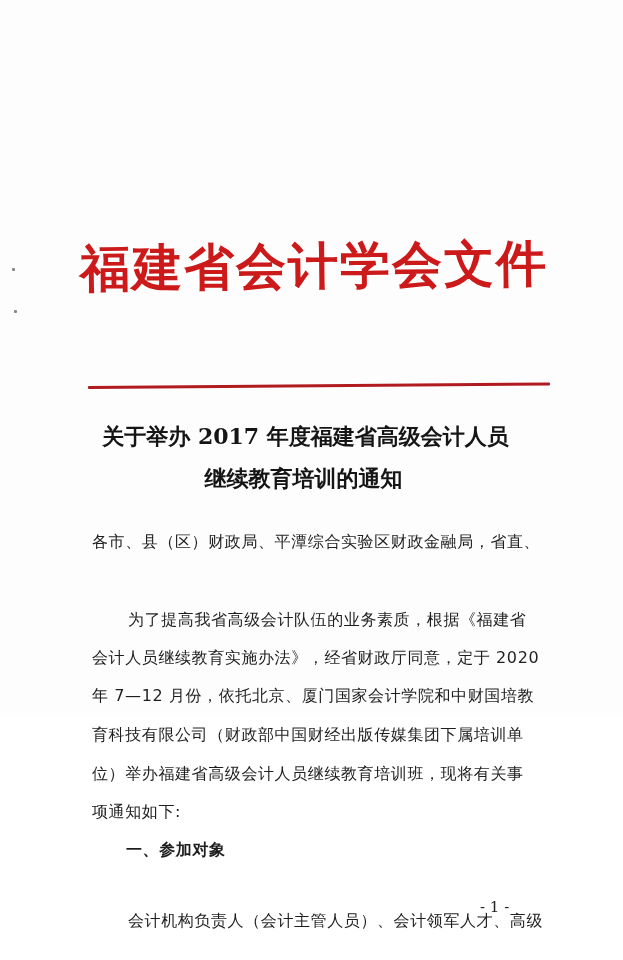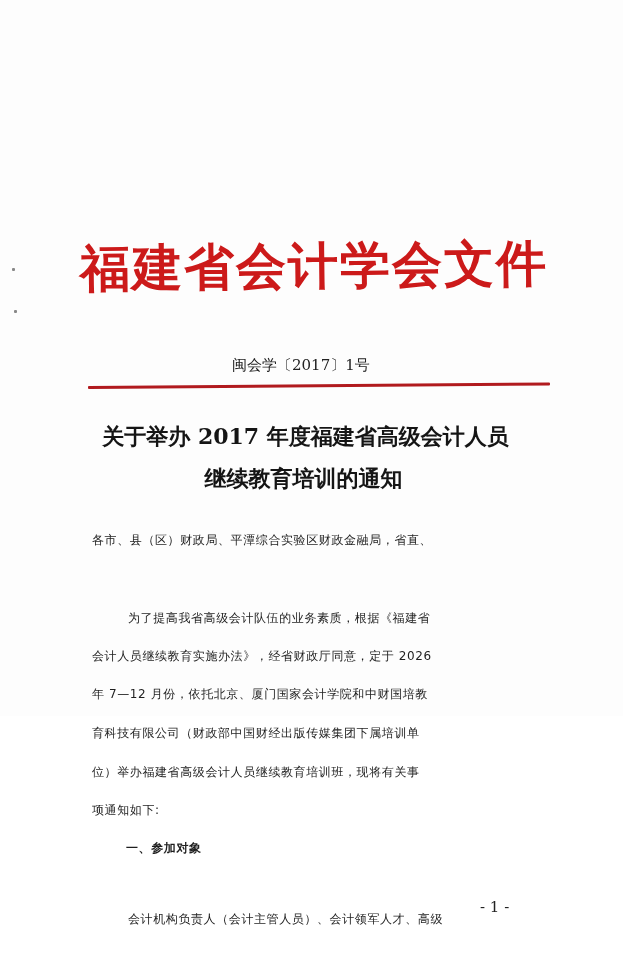--- a/index.html
+++ b/index.html
@@ -65,7 +65,6 @@
   <div class="speck" style="left:14px; top:310px;"></div>
 
   <div class="org-title">福建省会计学会文件</div>
-  <div class="doc-number">闽会学〔2017〕1号</div>
   <div class="red-rule"></div>
 
   <div class="notice-title t1">关于举办 2017 年度福建省高级会计人员</div>

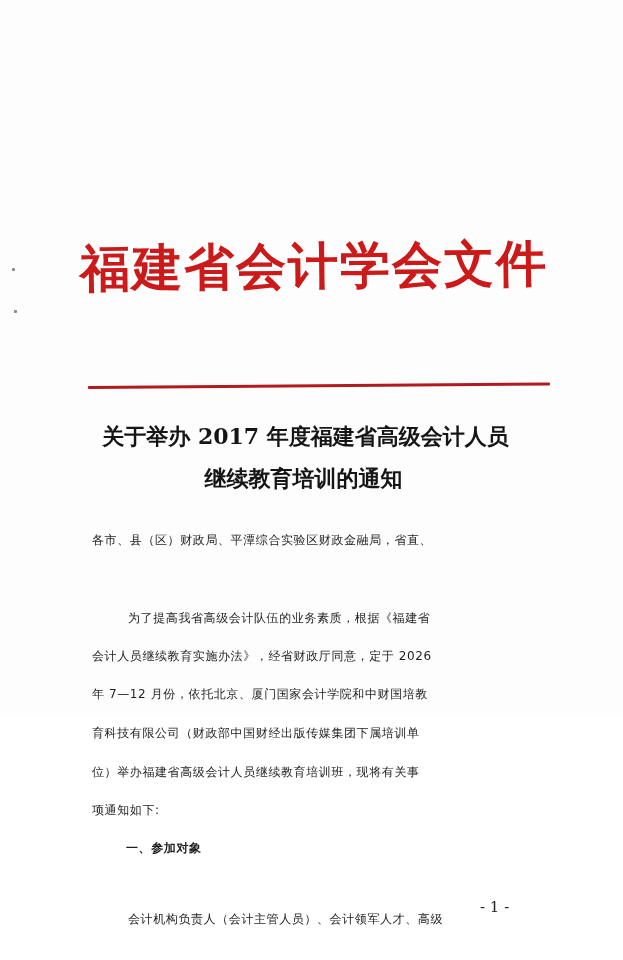--- a/index.html
+++ b/index.html
@@ -46,7 +46,7 @@
     .body-line {
       position: absolute; left: 92px;
       font-family: "DejaVu Sans", "Liberation Sans", sans-serif;
-      font-size: 12px; color: #1e1e1e; white-space: nowrap;
+      font-size: 16px; color: #1e1e1e; white-space: nowrap;
       letter-spacing: 0.6px;
     }
     .indent { left: 128px; }

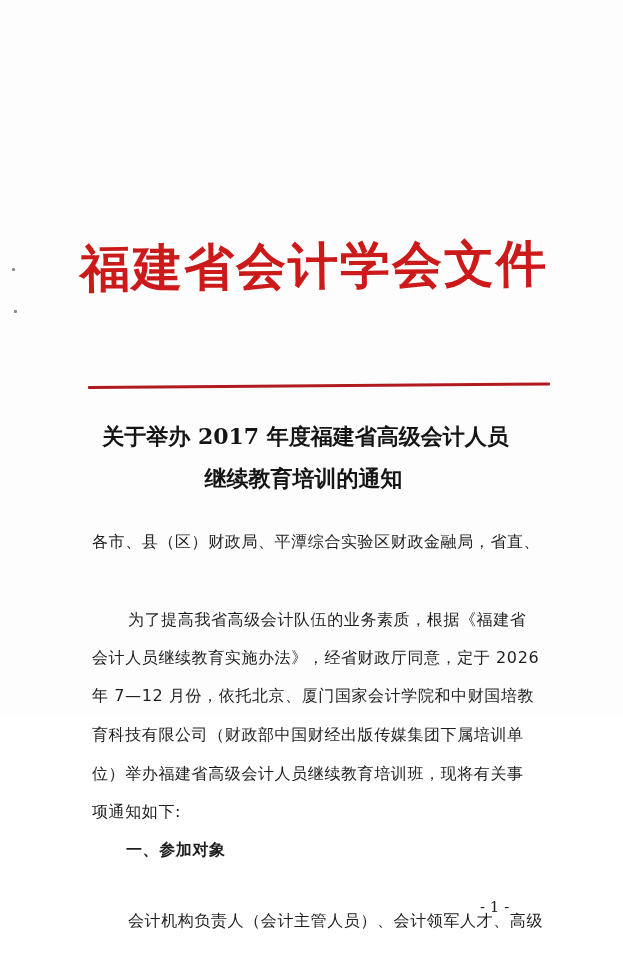--- a/index.html
+++ b/index.html
@@ -73,7 +73,7 @@
   <div class="body-line" style="top:532px;">各市、县（区）财政局、平潭综合实验区财政金融局，省直、</div>
 
   <div class="body-line indent" style="top:610px;">为了提高我省高级会计队伍的业务素质，根据《福建省</div>
-  <div class="body-line" style="top:648px;">会计人员继续教育实施办法》，经省财政厅同意，定于 2026</div>
+  <div class="body-line" style="top:648px;">会计人员继续教育实施办法》，经省财政厅同意，定于 2020</div>
   <div class="body-line" style="top:686px;">年 7—12 月份，依托北京、厦门国家会计学院和中财国培教</div>
   <div class="body-line" style="top:725px;font-family:Liberation Mono, monospace;">育科技有限公司（财政部中国财经出版传媒集团下属培训单</div>
   <div class="body-line" style="top:764px;">位）举办福建省高级会计人员继续教育培训班，现将有关事</div>

